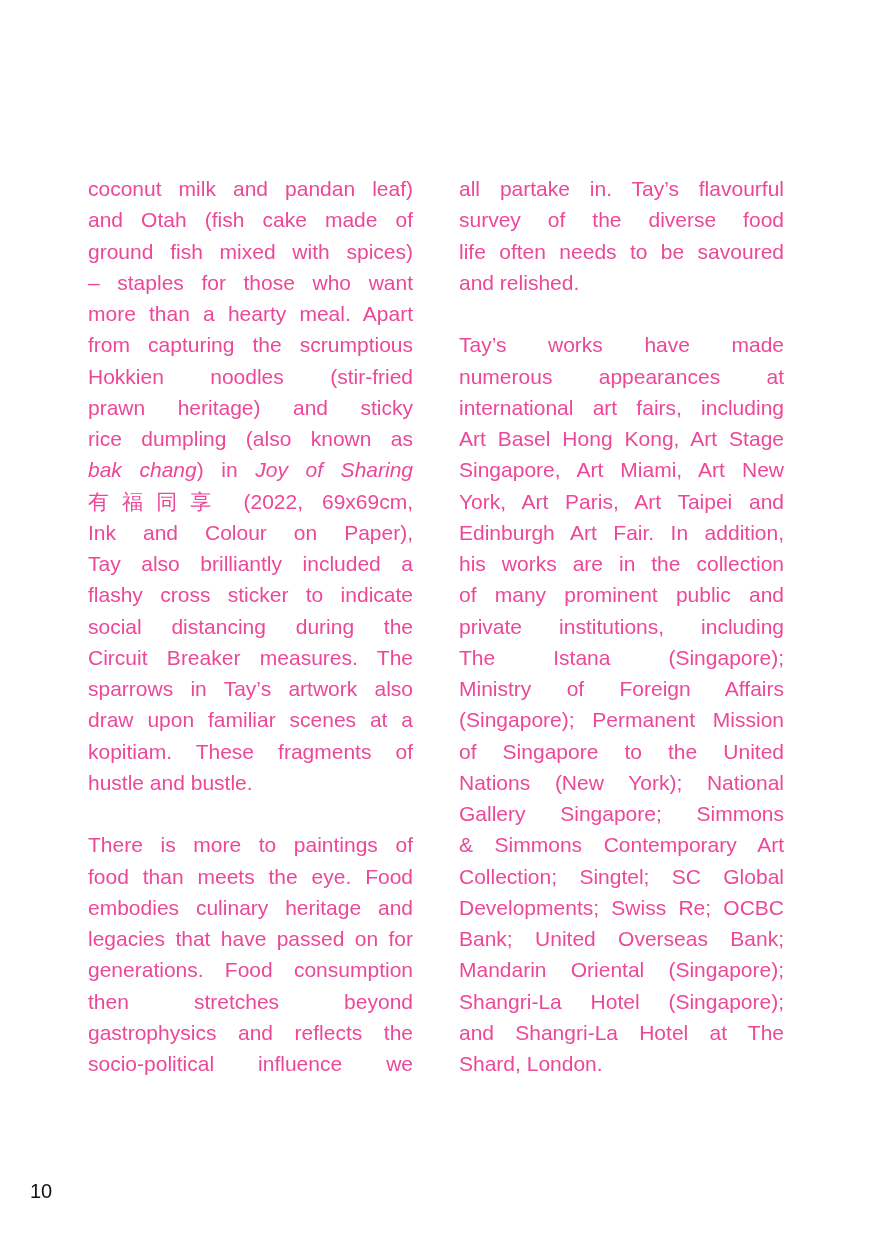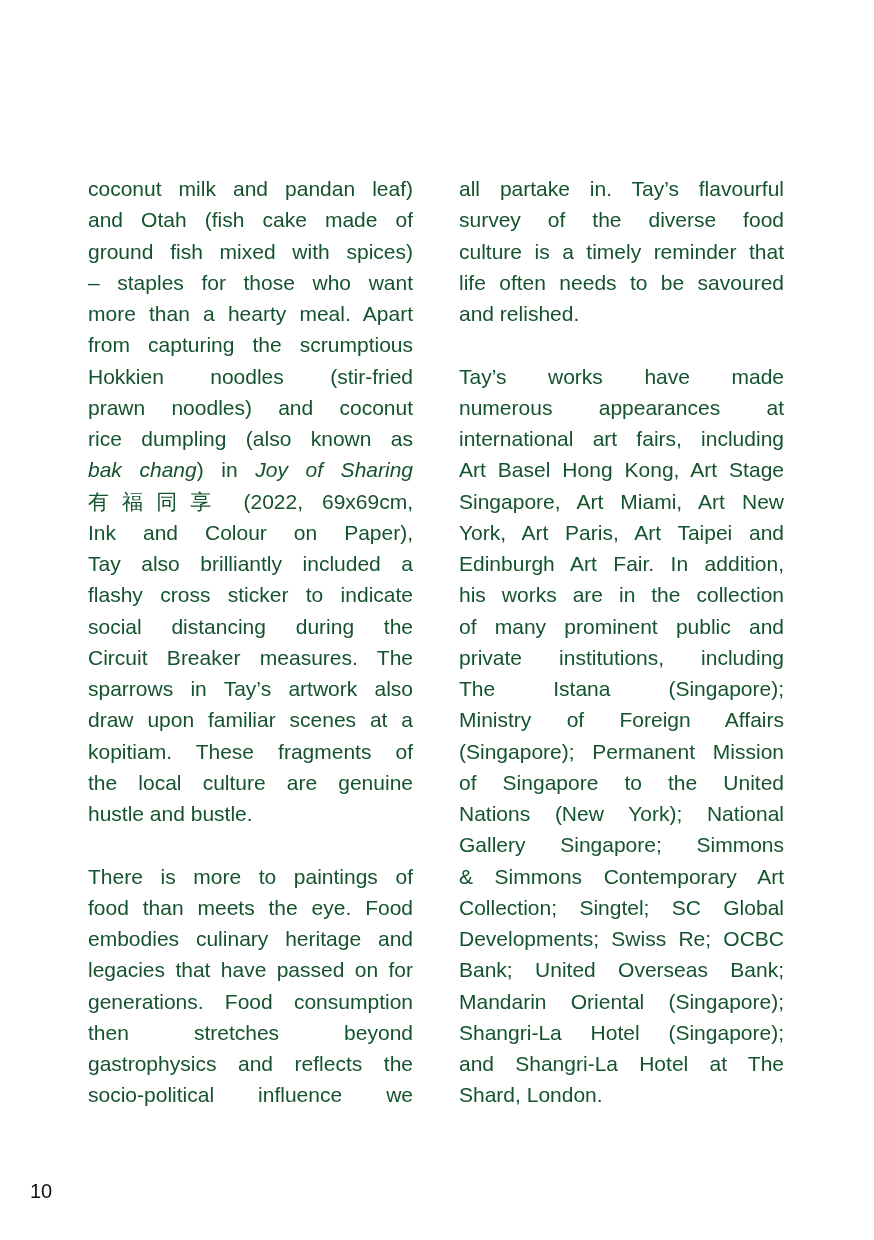--- a/index.html
+++ b/index.html
@@ -10,7 +10,7 @@
       width: 325px;
       font-family: "Liberation Sans", sans-serif;
       font-size: 21px;
-      color: #14532d;
+      color: #ec4899;
     }
     .col-left { left: 88px; }
     .col-right { left: 459px; }

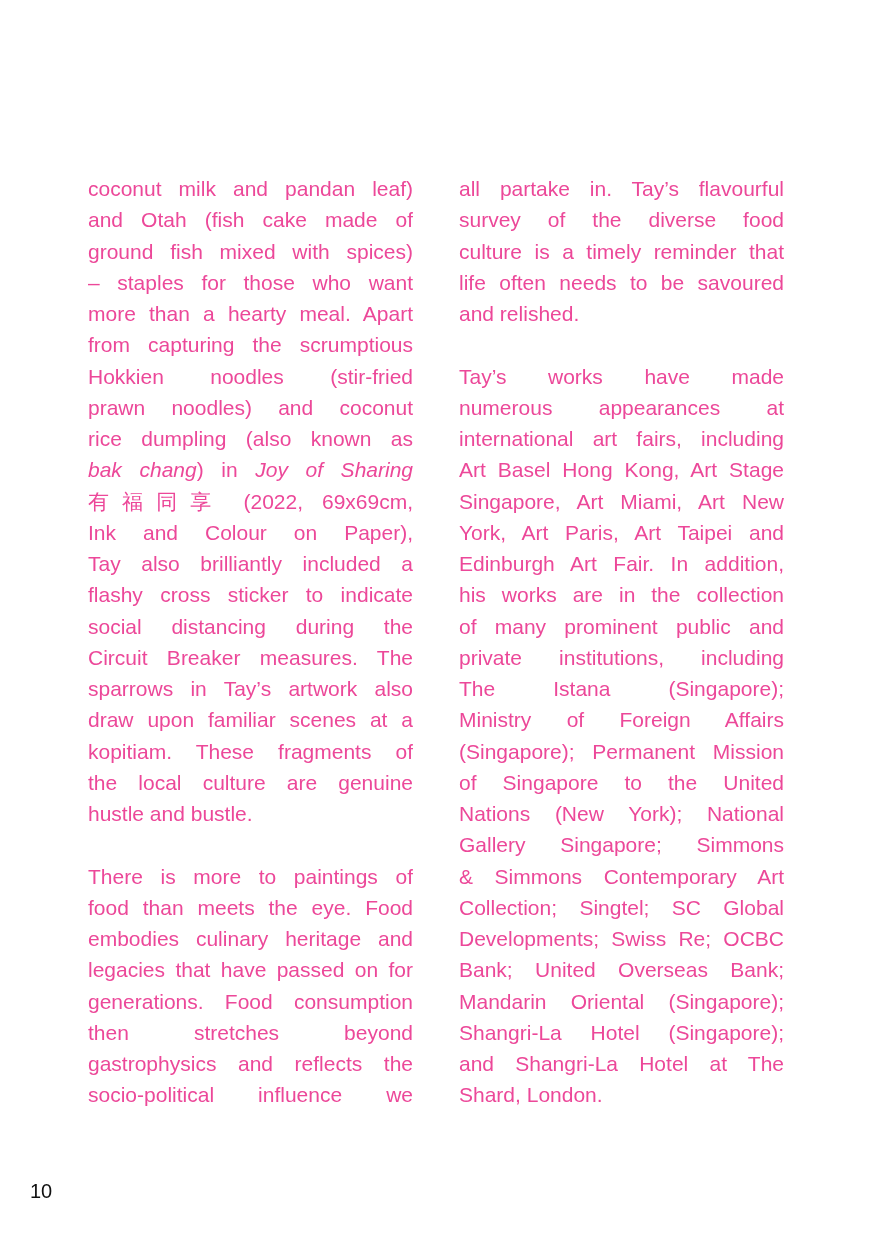--- a/index.html
+++ b/index.html
@@ -80,7 +80,6 @@
   <div>
     <div class="line">all partake in. Tay’s flavourful</div>
     <div class="line">survey of the diverse food</div>
-    <div class="line">culture is a timely reminder that</div>
     <div class="line">life often needs to be savoured</div>
     <div class="line last">and relished.</div>
   </div>

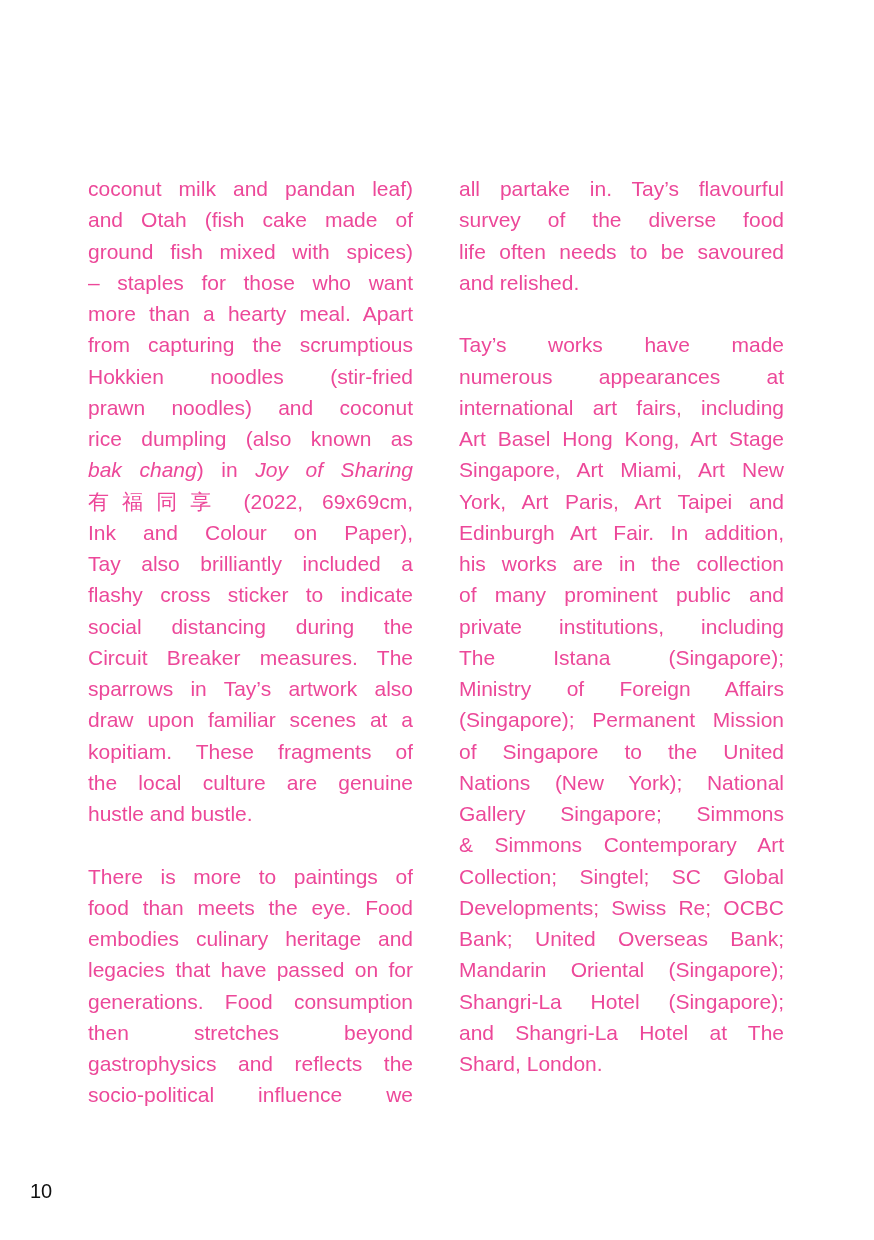--- a/index.html
+++ b/index.html
@@ -48,7 +48,7 @@
     <div class="line">more than a hearty meal. Apart</div>
     <div class="line">from capturing the scrumptious</div>
     <div class="line">Hokkien noodles (stir-fried</div>
-    <div class="line">prawn noodles) and coconut</div>
+    <div class="line">prawn heritage) and sticky</div>
     <div class="line">rice dumpling (also known as</div>
     <div class="line"><span class="it">bak chang</span><span>) in </span><span class="it">Joy of Sharing</span></div>
     <div class="line"><span class="cjk">有福同享</span><span> (2022, 69x69cm,</span></div>

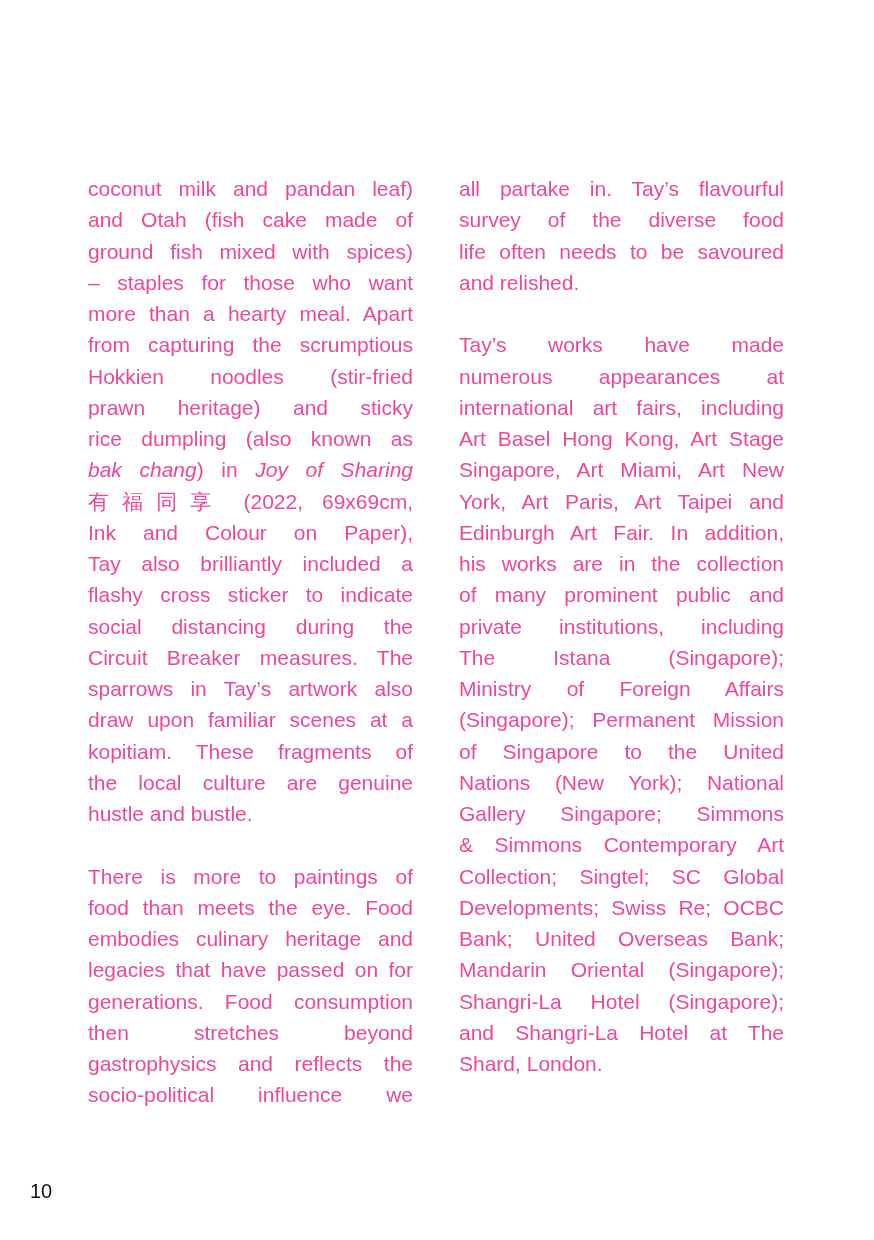--- a/index.html
+++ b/index.html
@@ -60,7 +60,6 @@
     <div class="line">sparrows in Tay’s artwork also</div>
     <div class="line">draw upon familiar scenes at a</div>
     <div class="line">kopitiam. These fragments of</div>
-    <div class="line">the local culture are genuine</div>
     <div class="line last">hustle and bustle.</div>
   </div>
   <div class="line blank"></div>

